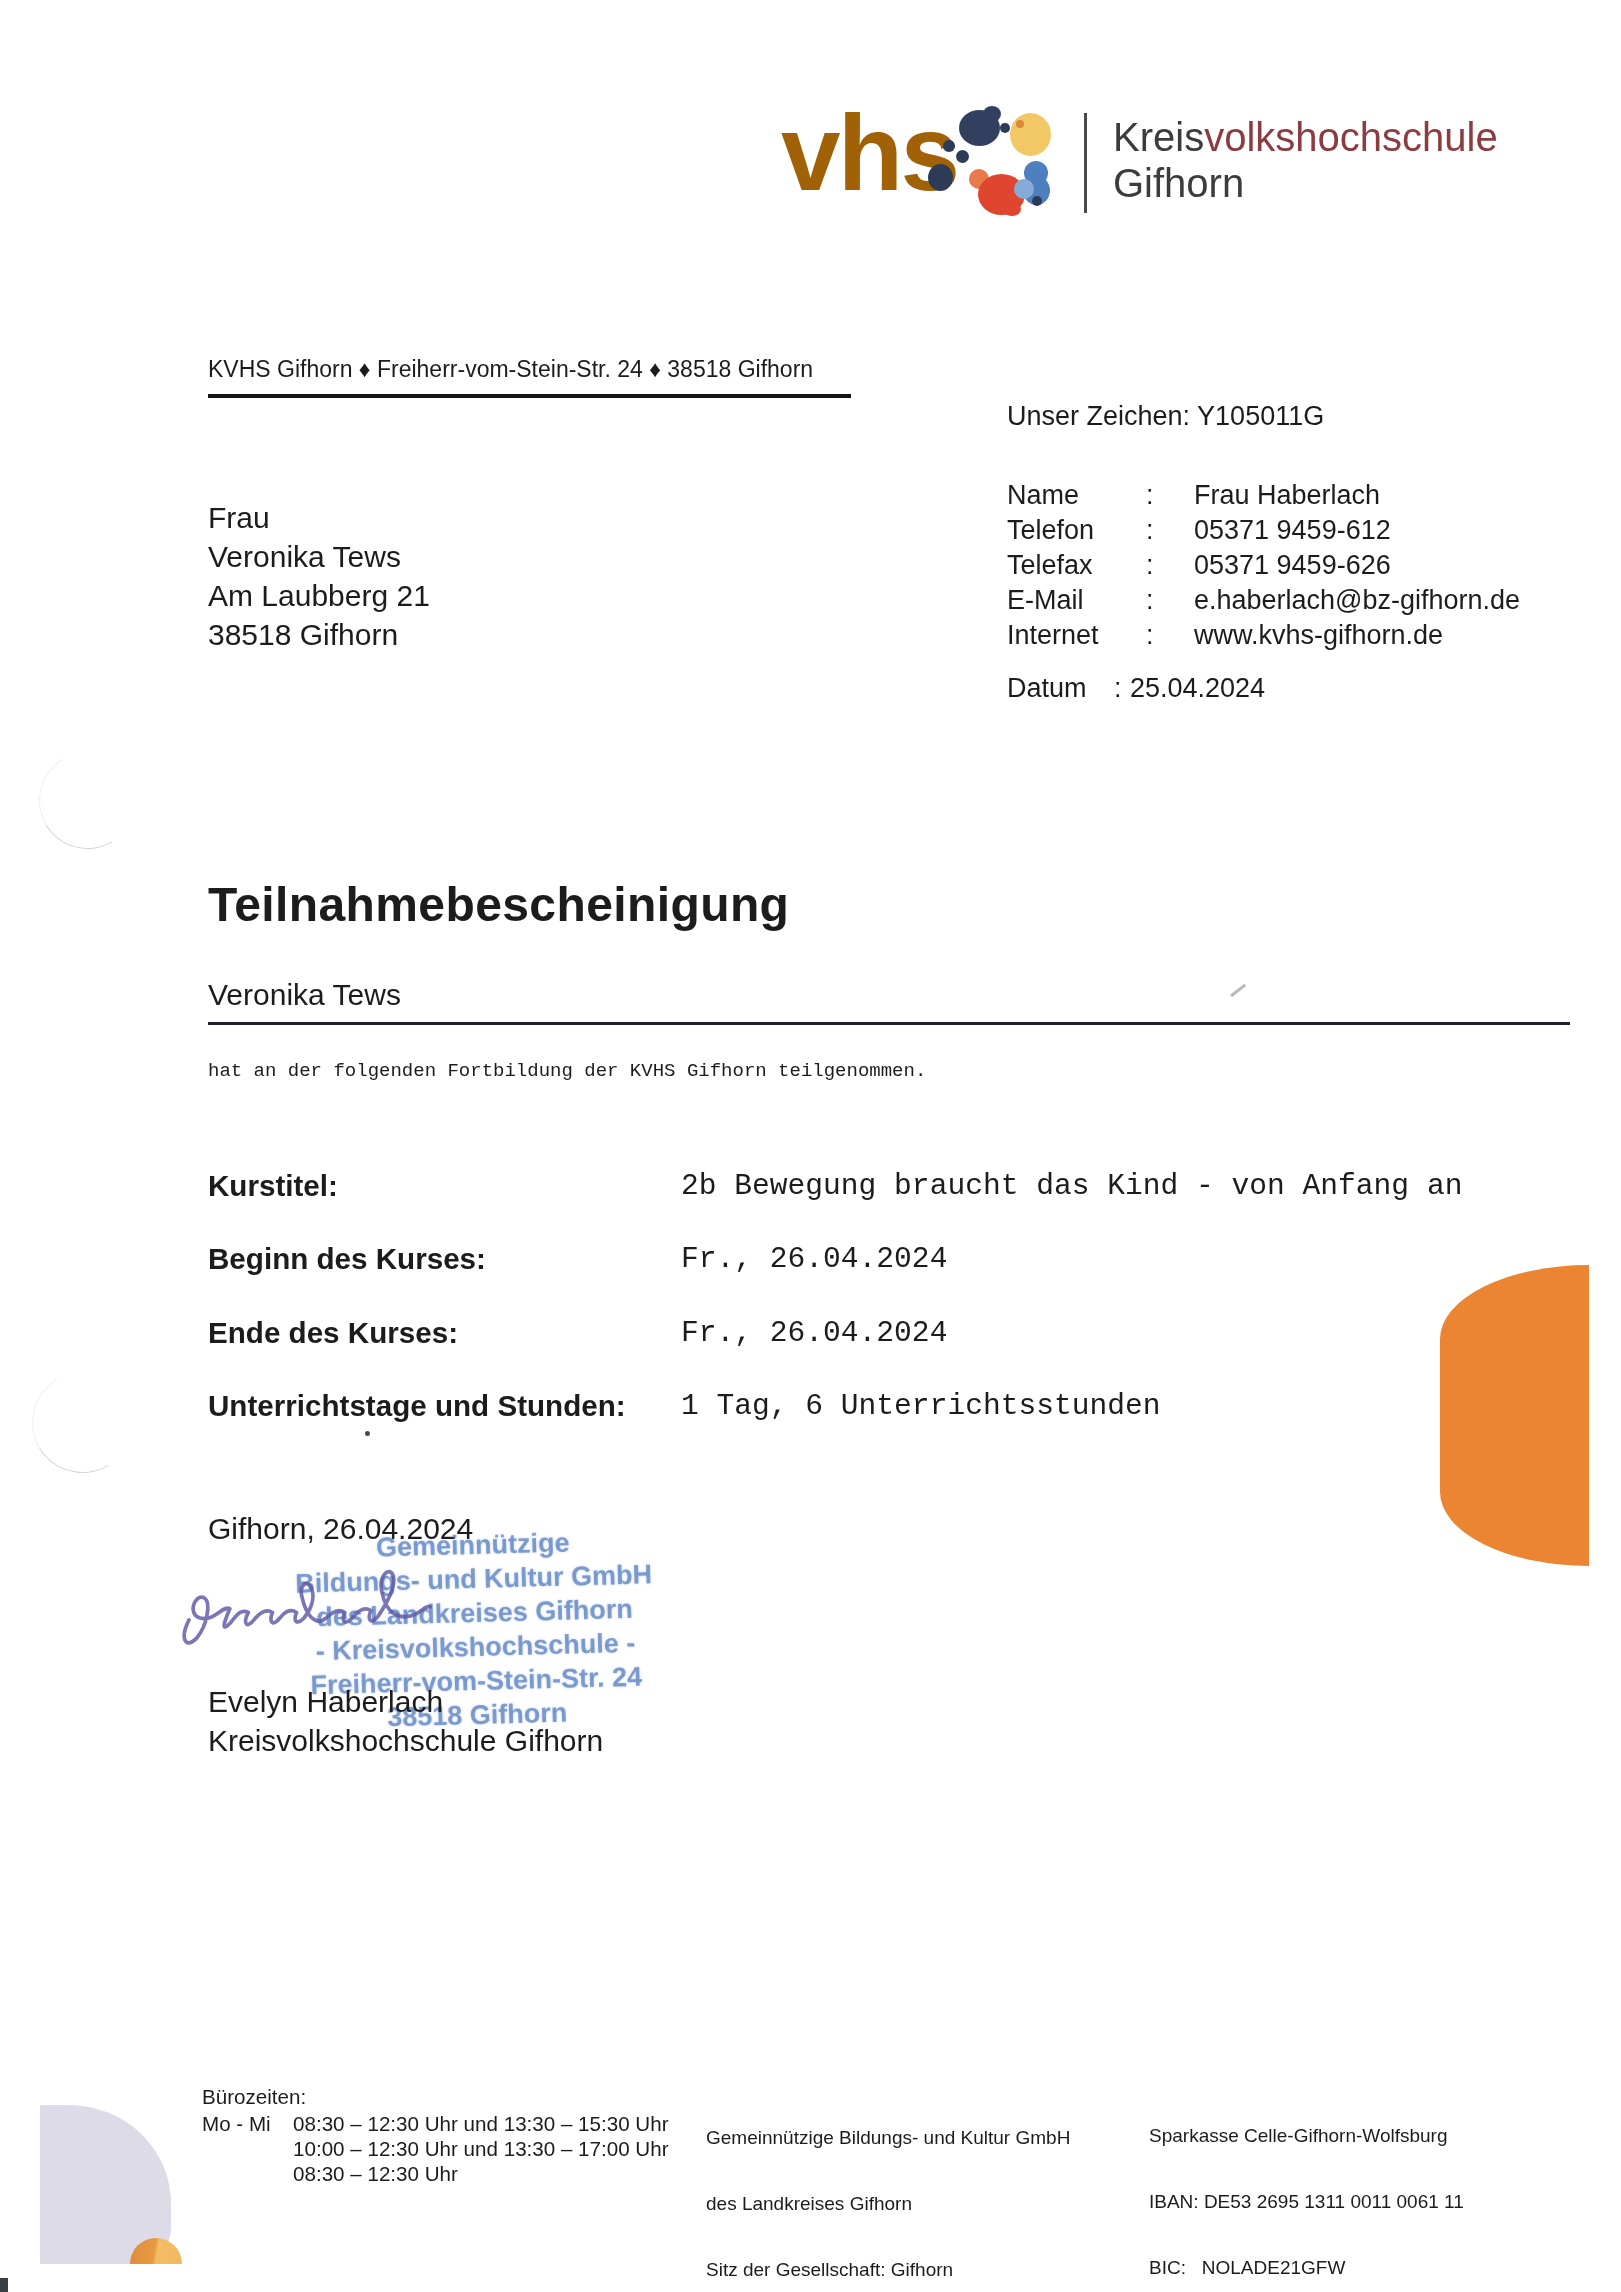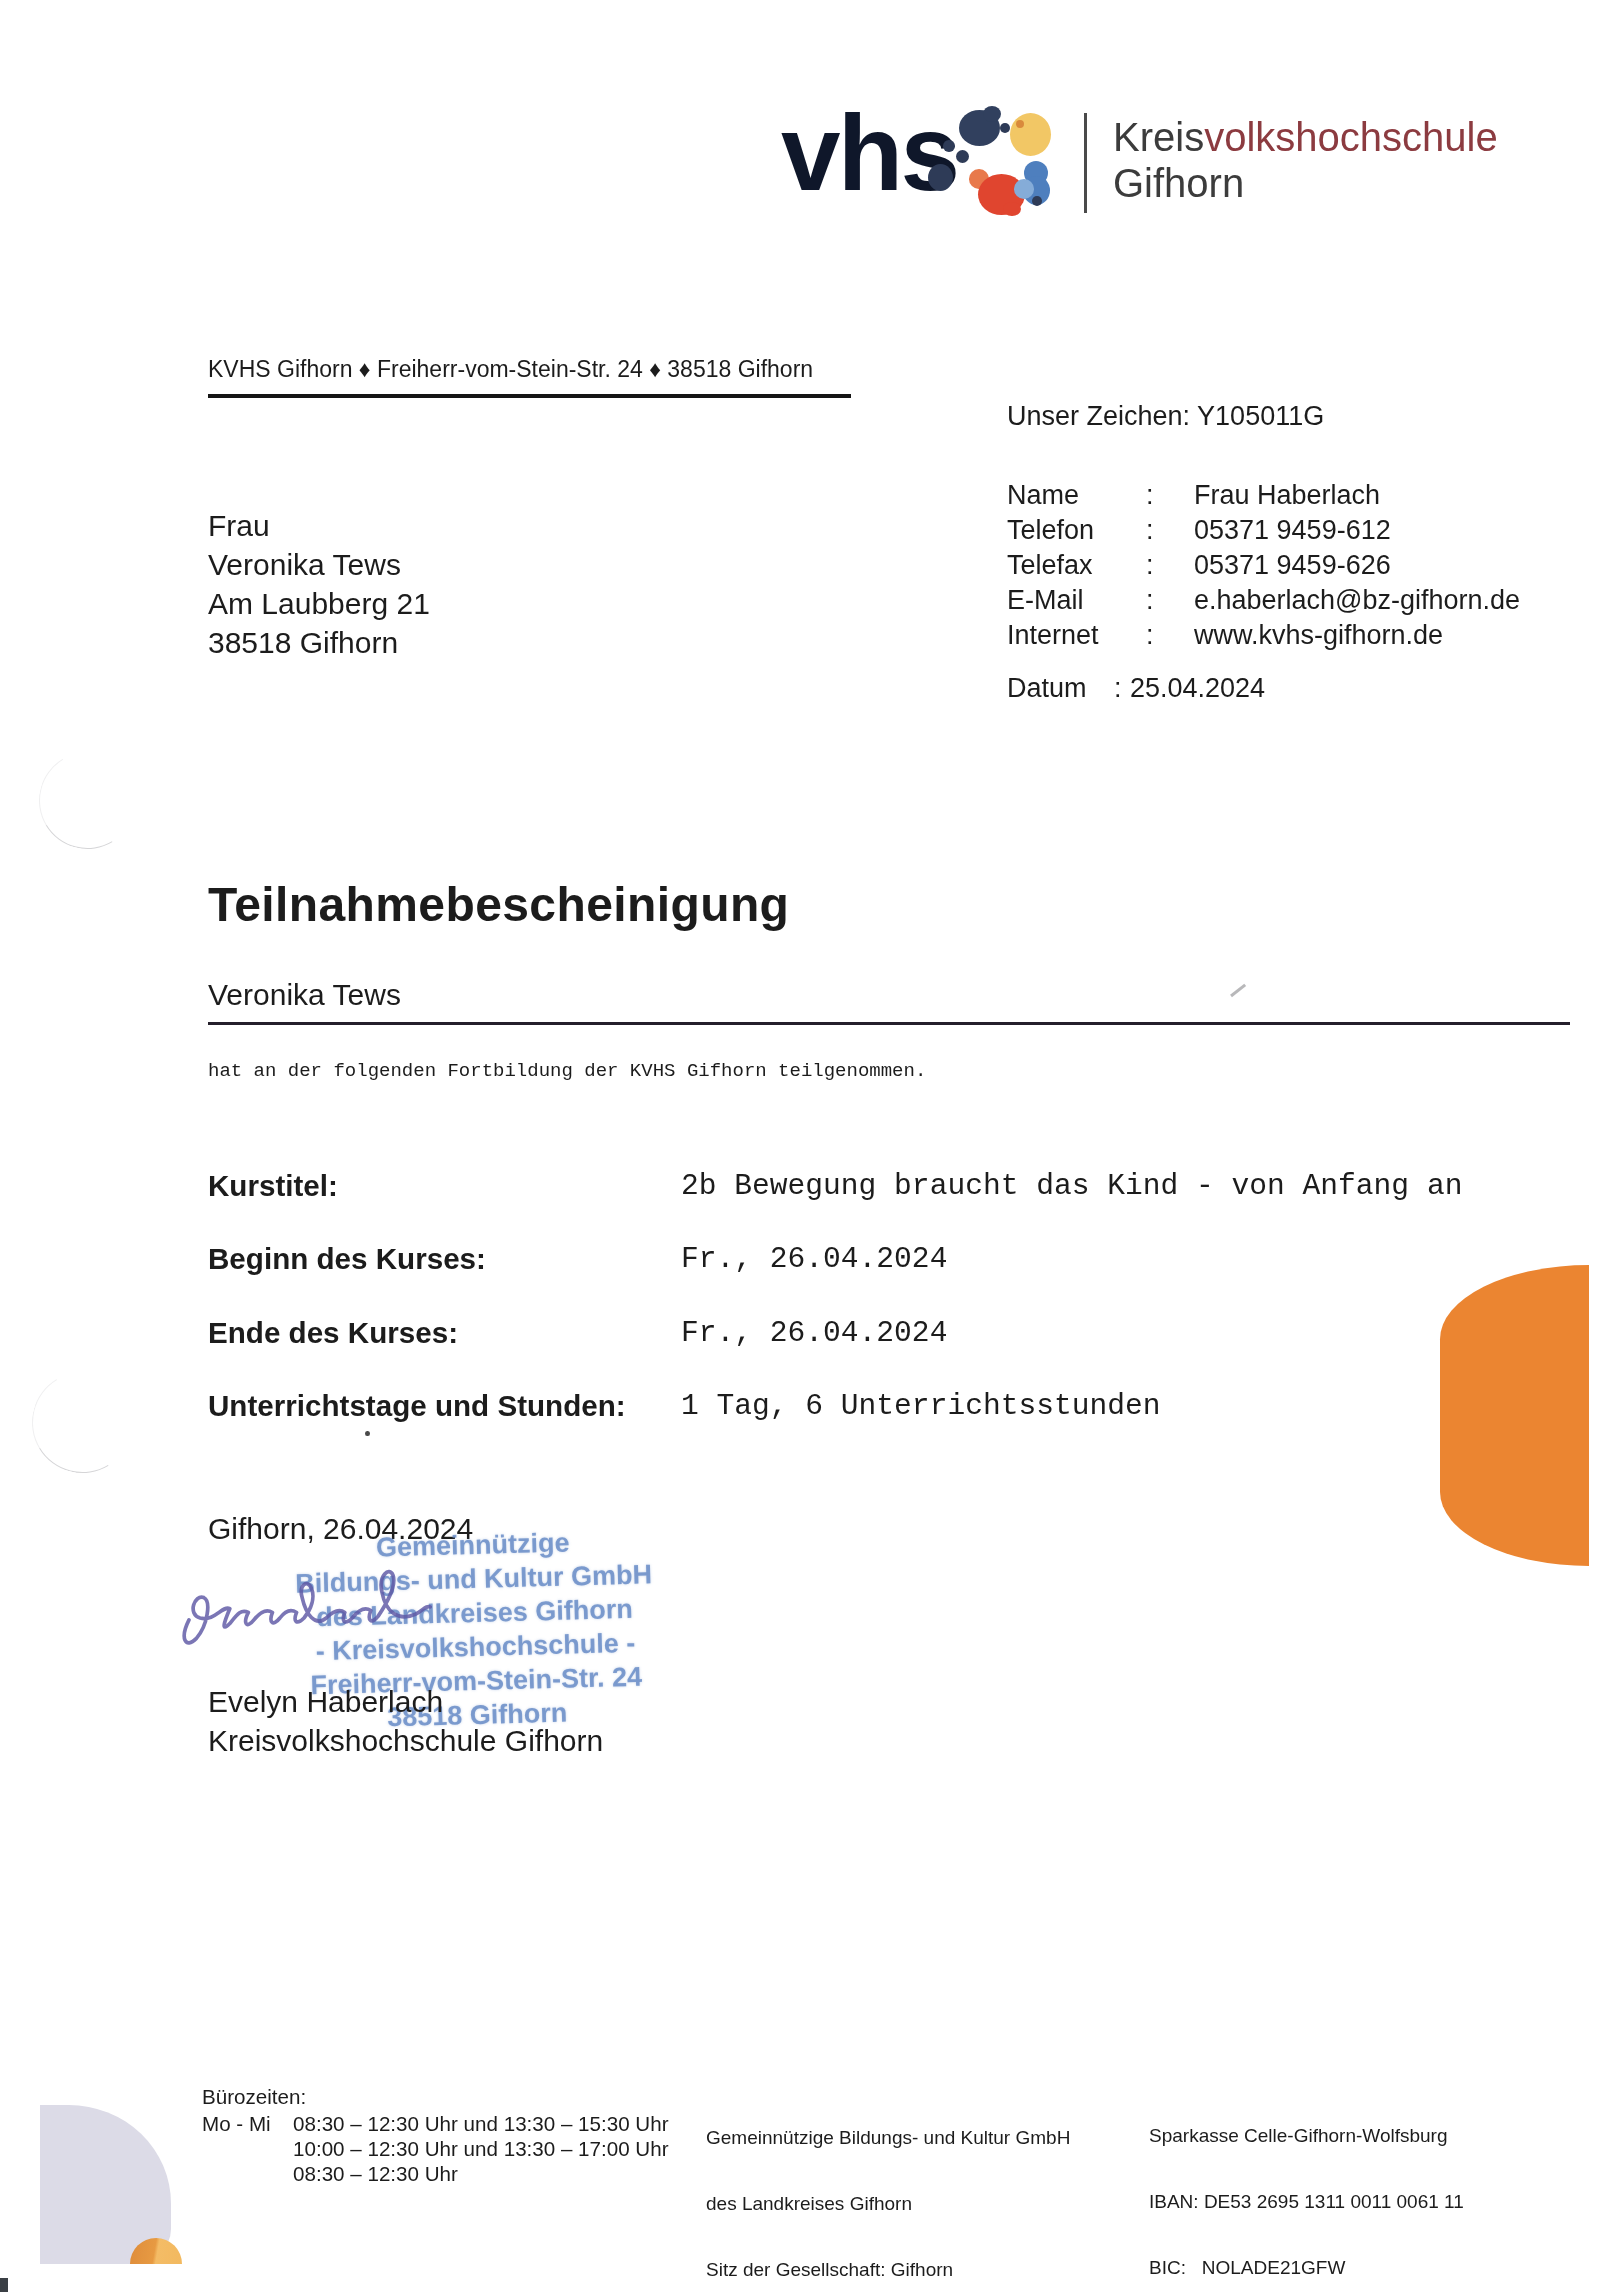--- a/index.html
+++ b/index.html
@@ -11,7 +11,7 @@
   .dot{position:absolute;border-radius:50%;}
 
   
-  .vhs-word{left:781px;top:100px;font-size:107px;font-weight:700;color:#0f172a;letter-spacing:-2.7px;line-height:107px;}
+  .vhs-word{left:781px;top:100px;font-size:107px;font-weight:700;color:#a16207;letter-spacing:-2.7px;line-height:107px;}
   .logo-divider{left:1084px;top:113px;width:2.7px;height:100px;background:#4a4a4a;}
   .org-name{left:1113px;top:115px;font-size:40px;line-height:45px;color:#3C3C3C;white-space:nowrap;}
   .org-name .part2{color:#8C3B40;}

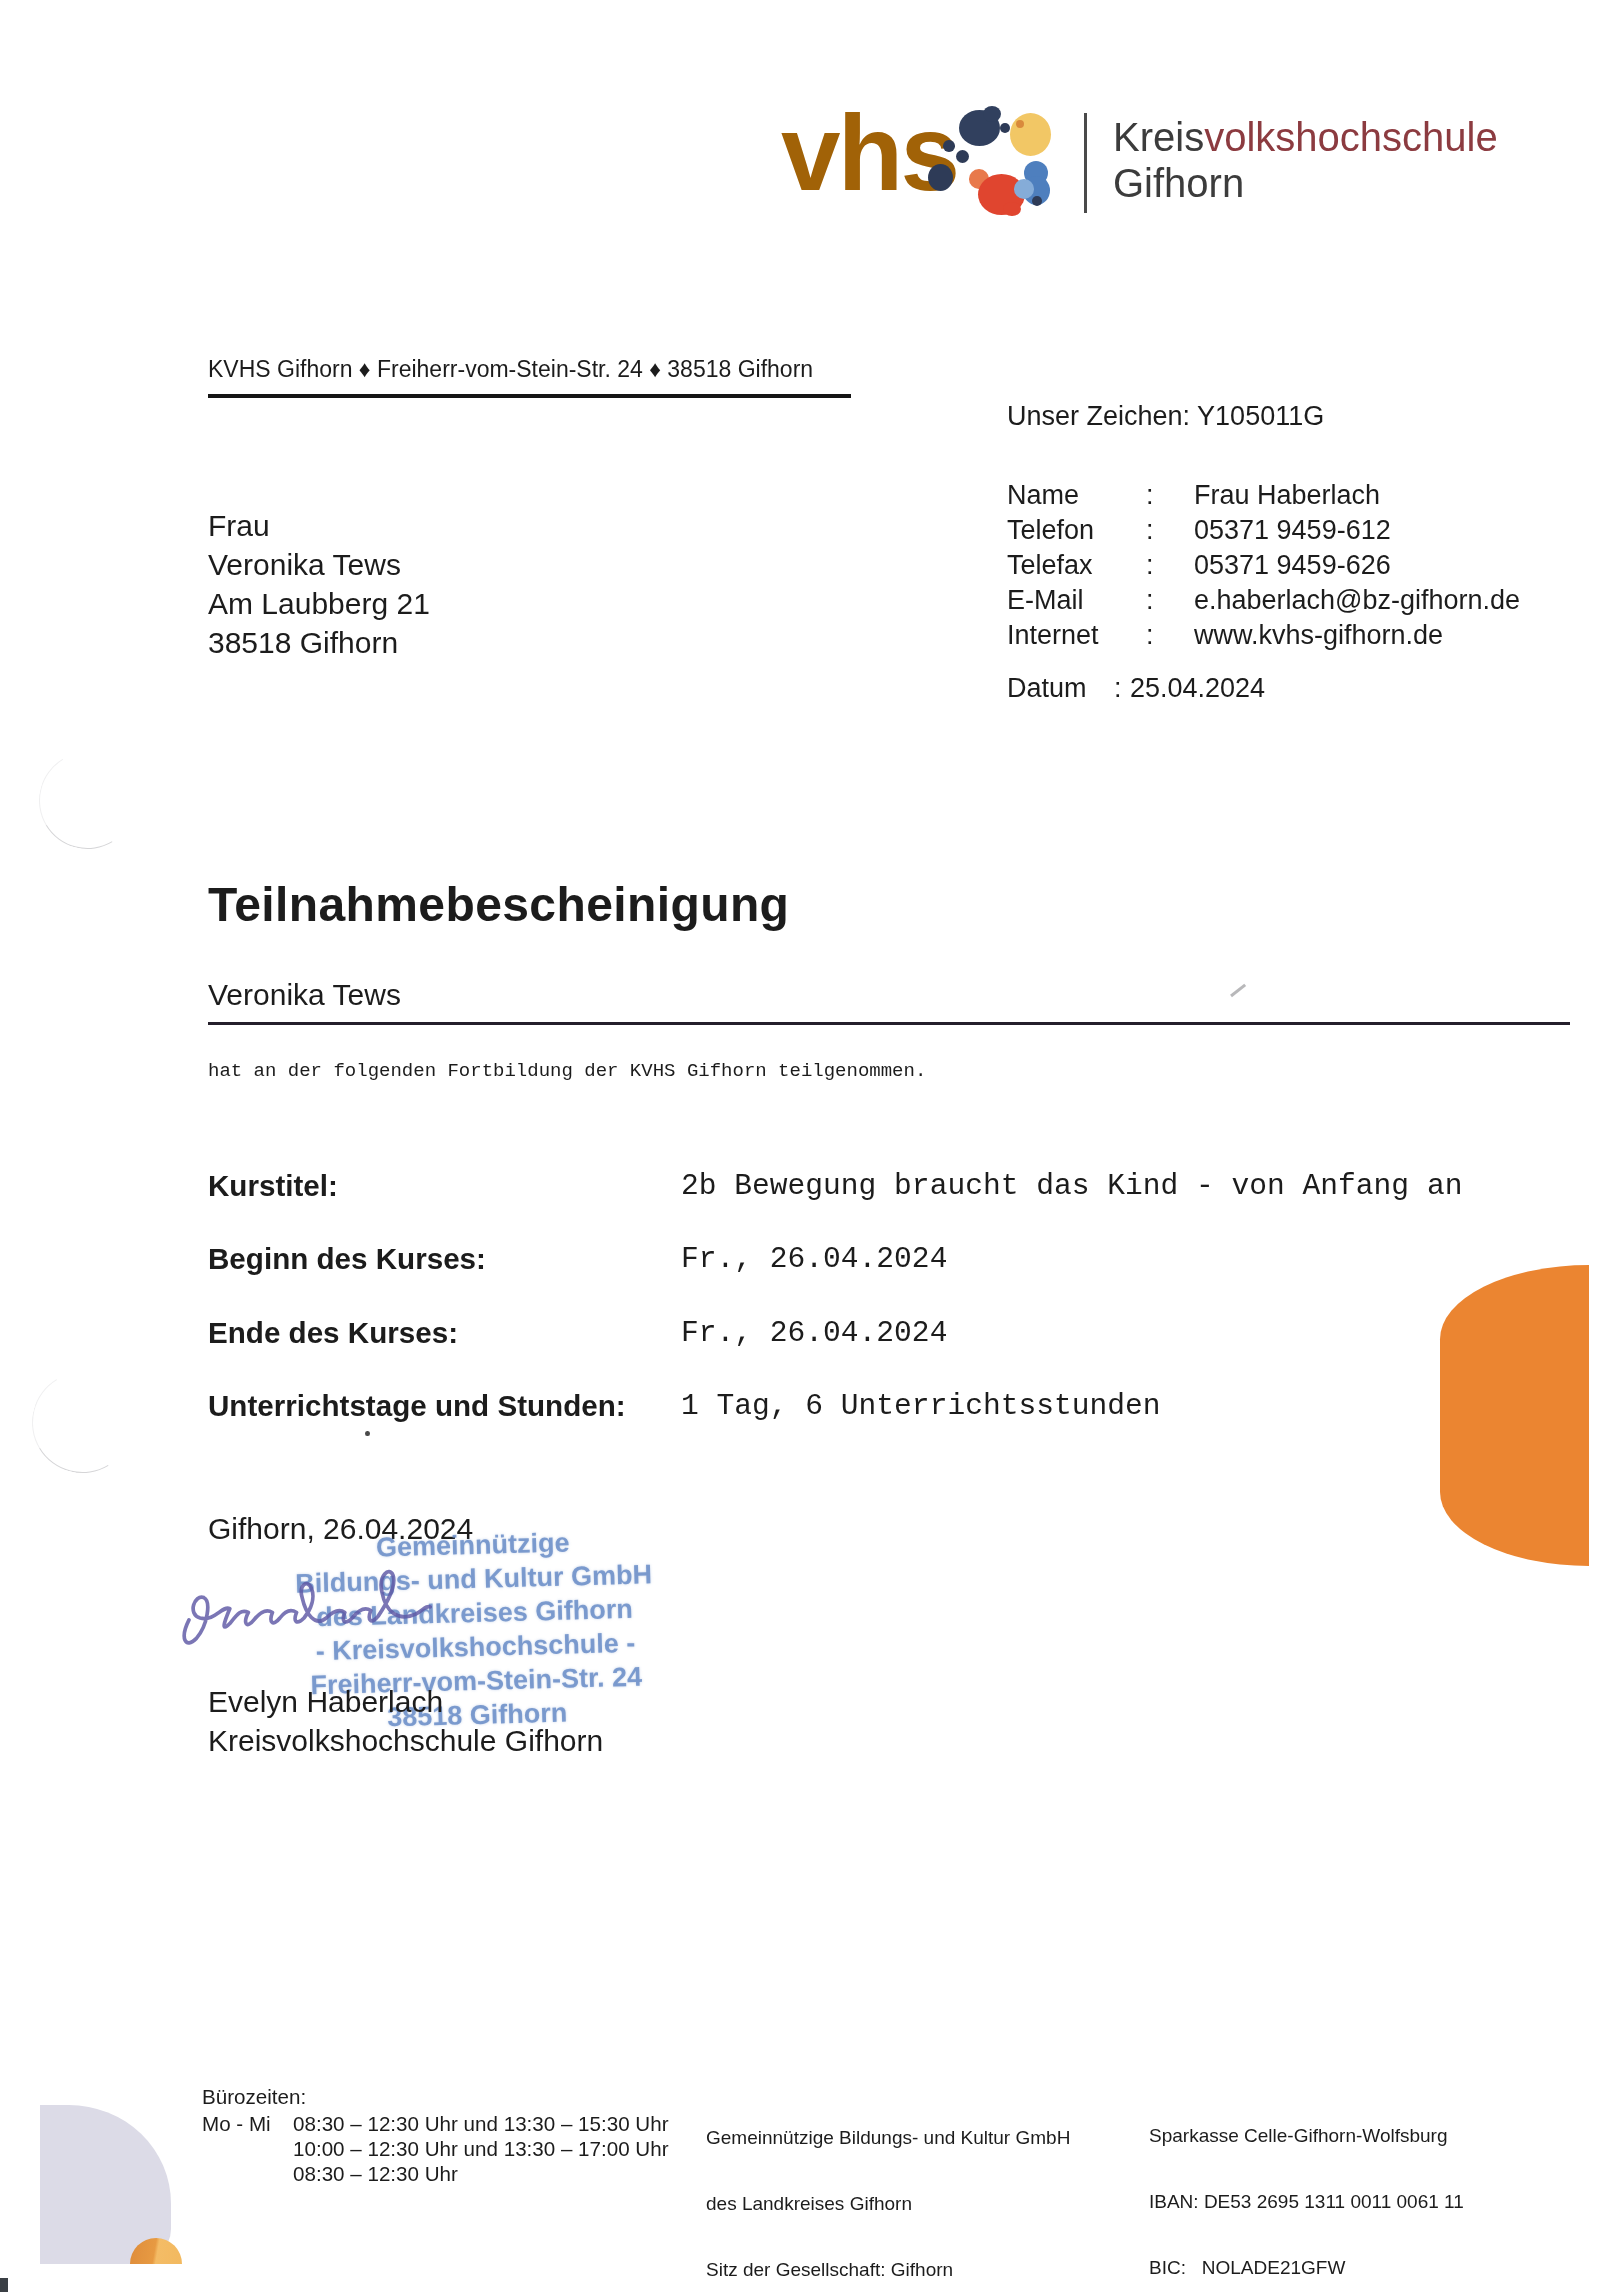--- a/index.html
+++ b/index.html
@@ -20,7 +20,7 @@
   
   .sender-line{left:208px;top:356px;font-size:23px;white-space:nowrap;}
   .sender-rule{left:208px;top:394px;width:643px;height:3.6px;background:#151515;}
-  .recipient{left:208px;top:498px;font-size:30px;line-height:39px;margin-top:8px;}
+  .recipient{left:208px;top:498px;font-size:30px;line-height:39px;}
 
   
   .our-ref{left:1007px;top:401px;font-size:27px;}

